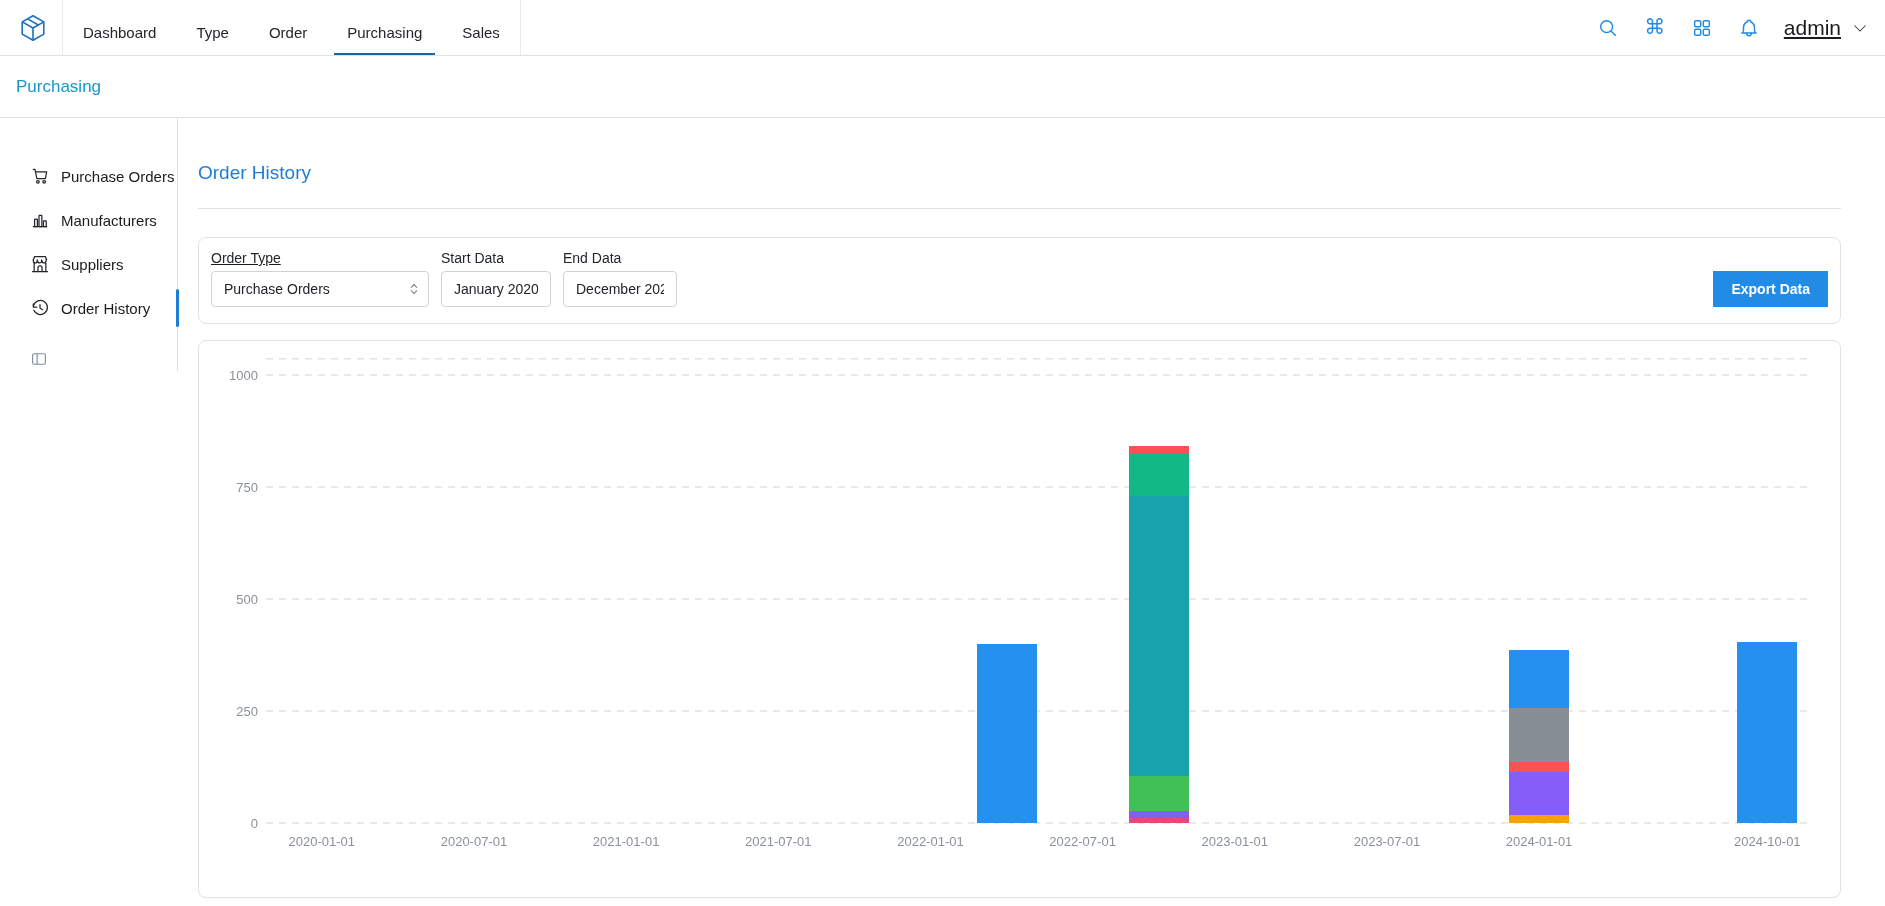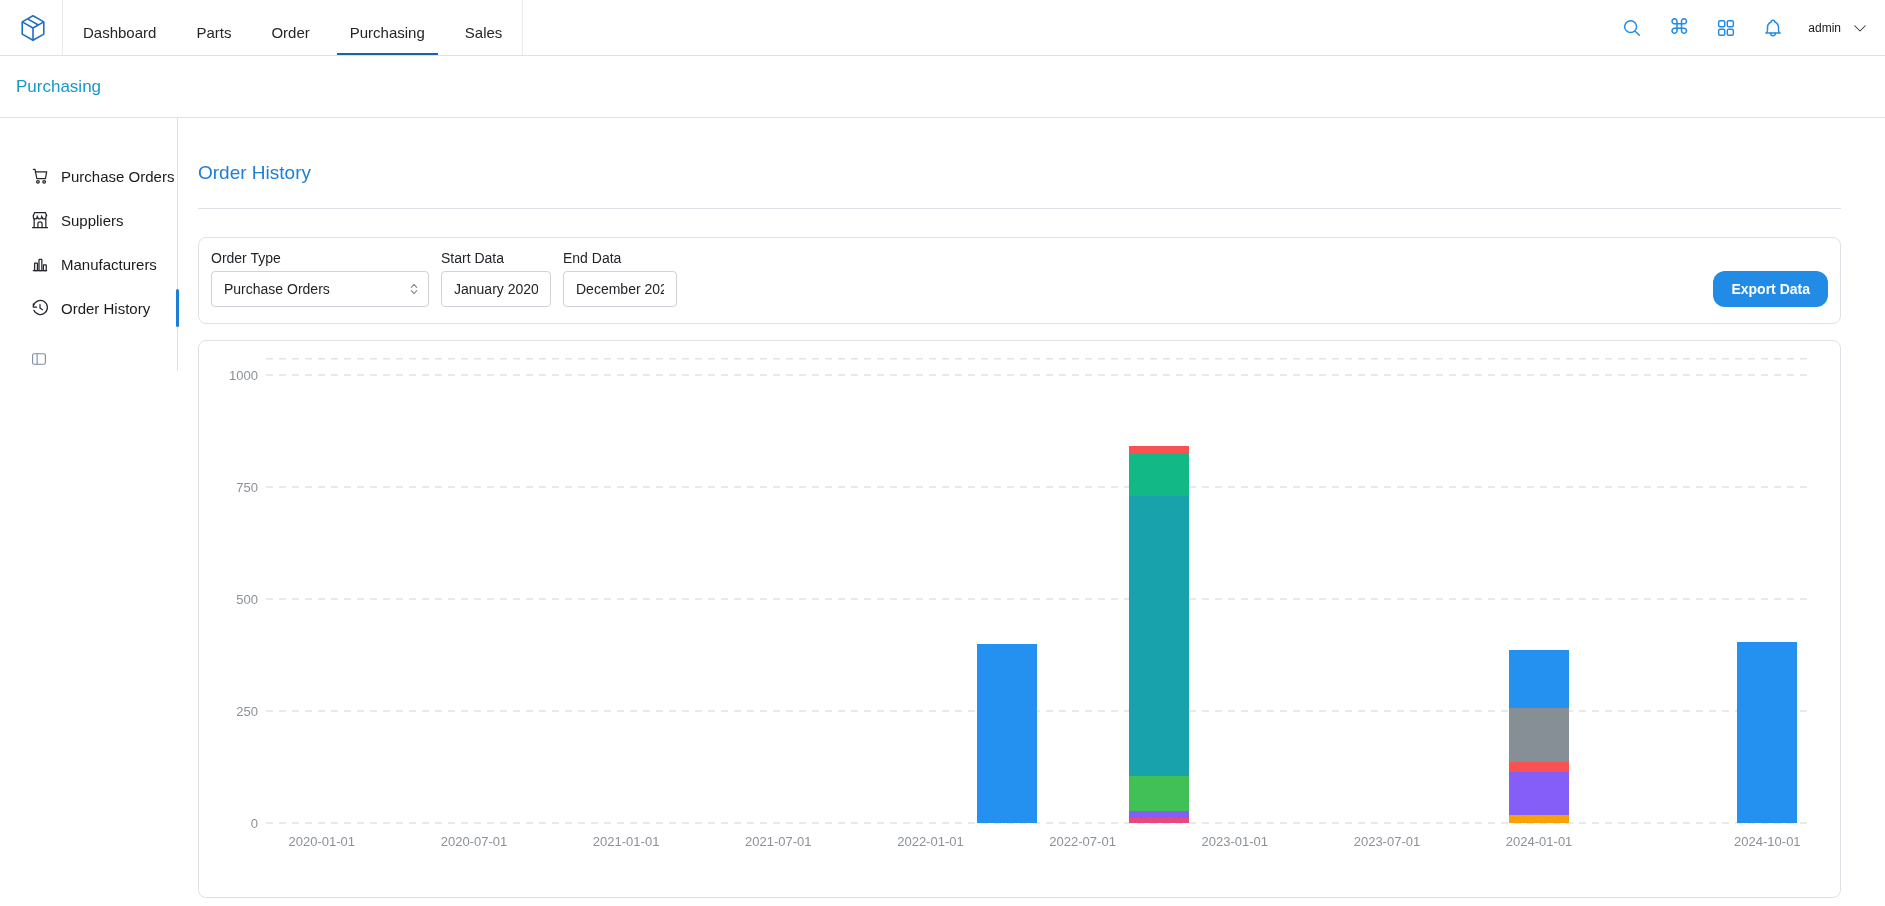--- a/index.html
+++ b/index.html
@@ -65,7 +65,7 @@
   </div>
   <nav class="nav-tabs">
     <div class="nav-tab">Dashboard</div>
-    <div class="nav-tab">Parts</div>
+    <div class="nav-tab">Type</div>
     <div class="nav-tab">Order</div>
     <div class="nav-tab active">Purchasing</div>
     <div class="nav-tab">Sales</div>

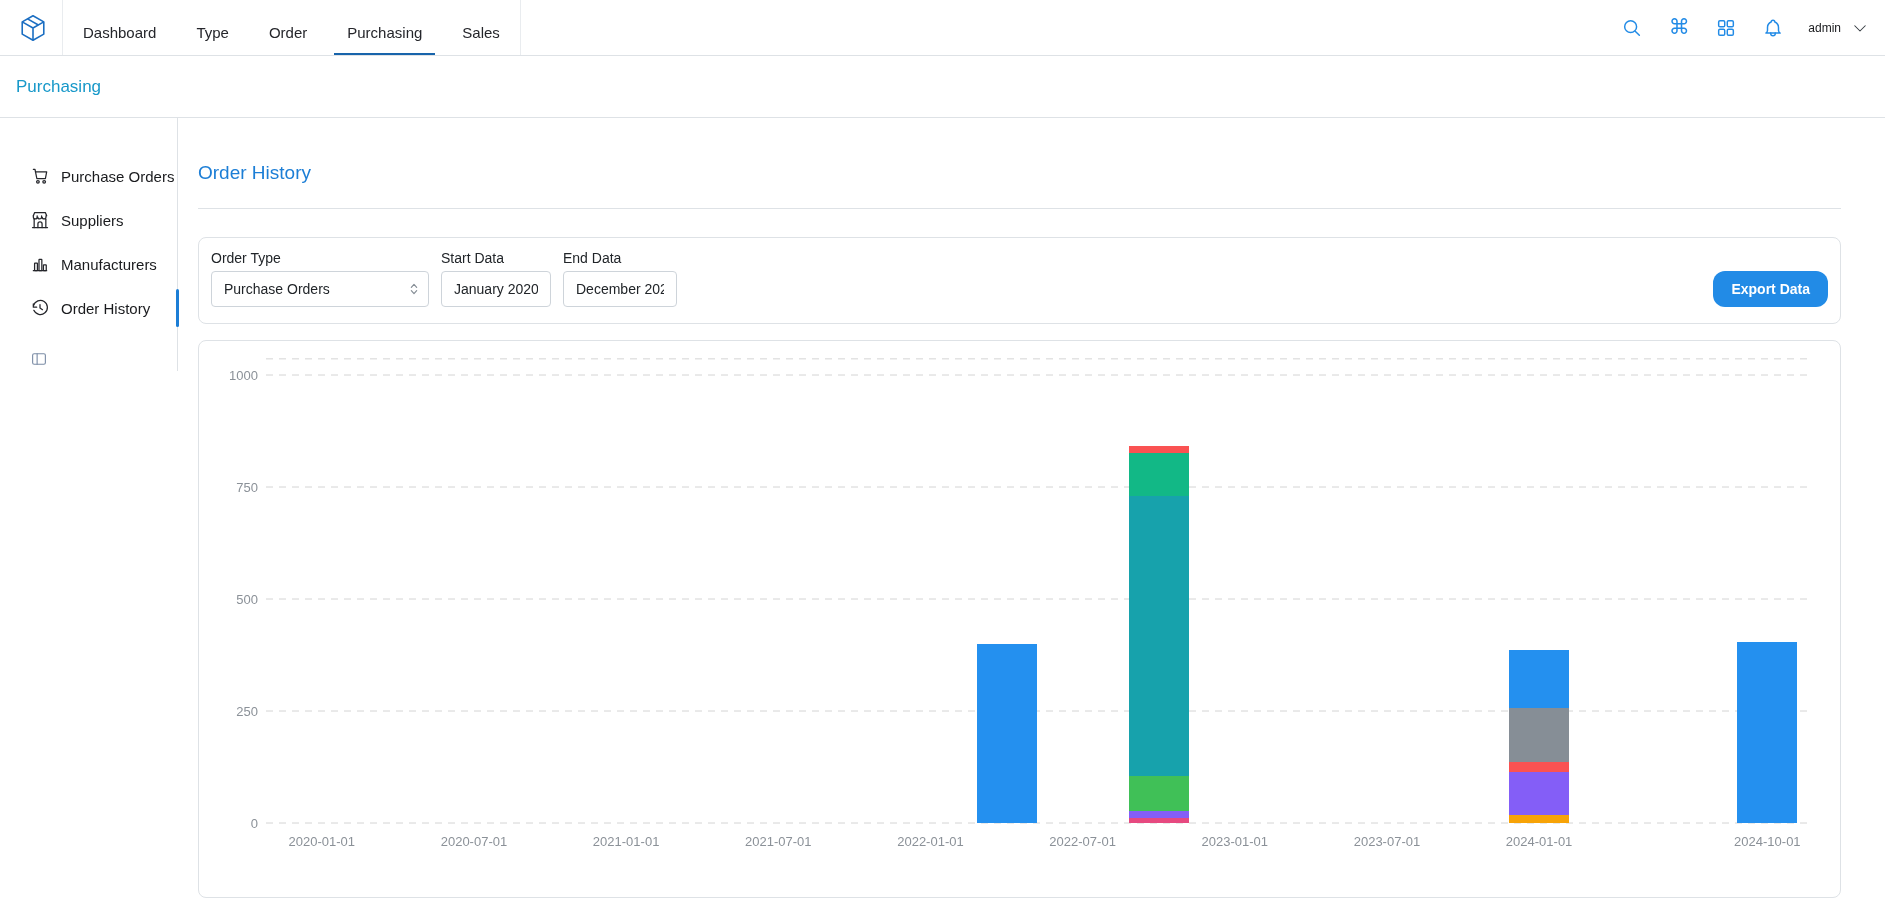--- a/index.html
+++ b/index.html
@@ -21,7 +21,7 @@
   .icon-btn svg { width:22px; height:22px; stroke:currentColor; fill:none; stroke-width:1.6; stroke-linecap:round; stroke-linejoin:round; }
   .cmd-glyph { font-size:21px; line-height:1; color:#228be6; font-family:"DejaVu Sans", sans-serif; }
   .user-menu { display:flex; align-items:center; gap:10px; cursor:pointer; }
-  .user-name { font-size:12px; color:#1a1b1e; }
+  .user-name { font-size:21px; color:#1a1b1e;text-decoration:underline; }
   .chev-lg { width:18px; height:18px; stroke:#343a40; fill:none; stroke-width:1.4; stroke-linecap:round; stroke-linejoin:round; }
   
   .breadcrumb-bar { height:62px; display:flex; align-items:center; padding:0 16px; border-bottom:1px solid #dee2e6; }

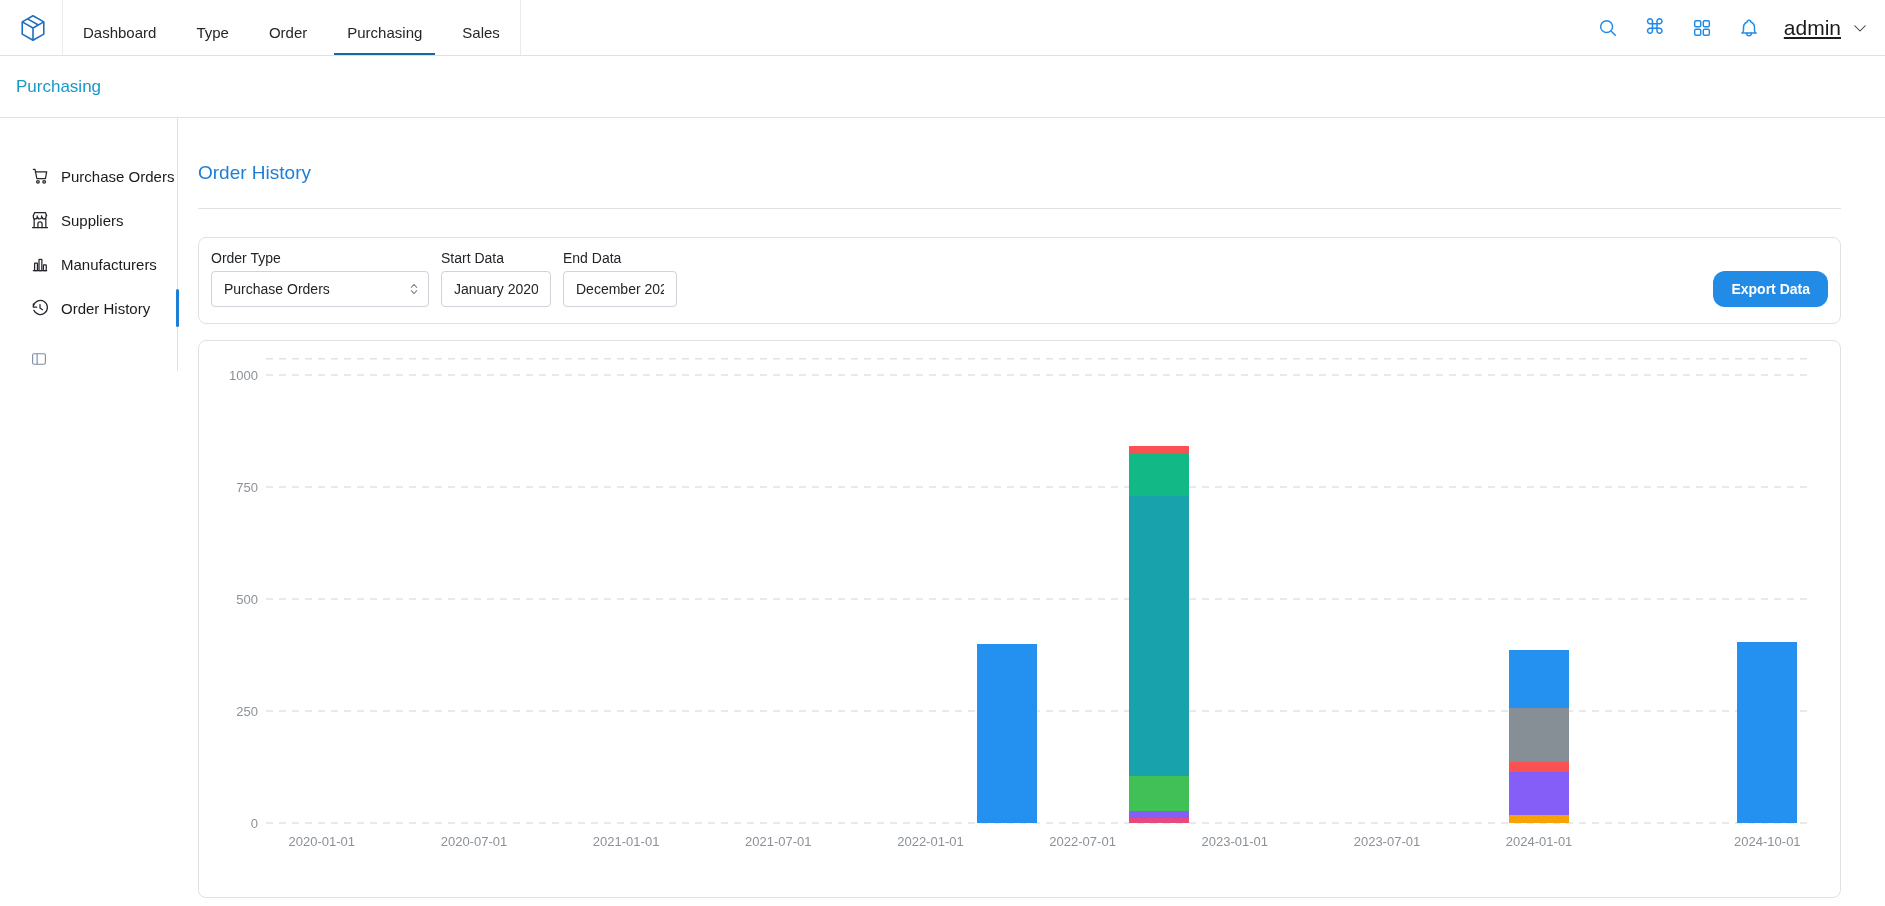--- a/index.html
+++ b/index.html
@@ -119,6 +119,15 @@
     </div>
     <div class="side-item">
       <svg viewBox="0 0 24 24">
+        <path d="M4 20h16"></path>
+        <rect x="5.5" y="11" width="3.4" height="9" rx="0.5"></rect>
+        <rect x="10.8" y="6.5" width="3.4" height="13.5" rx="0.5"></rect>
+        <rect x="16.1" y="13" width="3.4" height="7" rx="0.5"></rect>
+      </svg>
+      <span>Manufacturers</span>
+    </div>
+    <div class="side-item">
+      <svg viewBox="0 0 24 24">
         <path d="M3 21h18"></path>
           <path d="M5 21V11"></path>
           <path d="M19 21V11"></path>
@@ -127,15 +136,6 @@
         <path d="M9.5 21v-4.3a2.5 2.5 0 0 1 5 0V21"></path>
       </svg>
       <span>Suppliers</span>
-    </div>
-    <div class="side-item">
-      <svg viewBox="0 0 24 24">
-        <path d="M4 20h16"></path>
-        <rect x="5.5" y="11" width="3.4" height="9" rx="0.5"></rect>
-        <rect x="10.8" y="6.5" width="3.4" height="13.5" rx="0.5"></rect>
-        <rect x="16.1" y="13" width="3.4" height="7" rx="0.5"></rect>
-      </svg>
-      <span>Manufacturers</span>
     </div>
     <div class="side-item active">
       <svg viewBox="0 0 24 24">

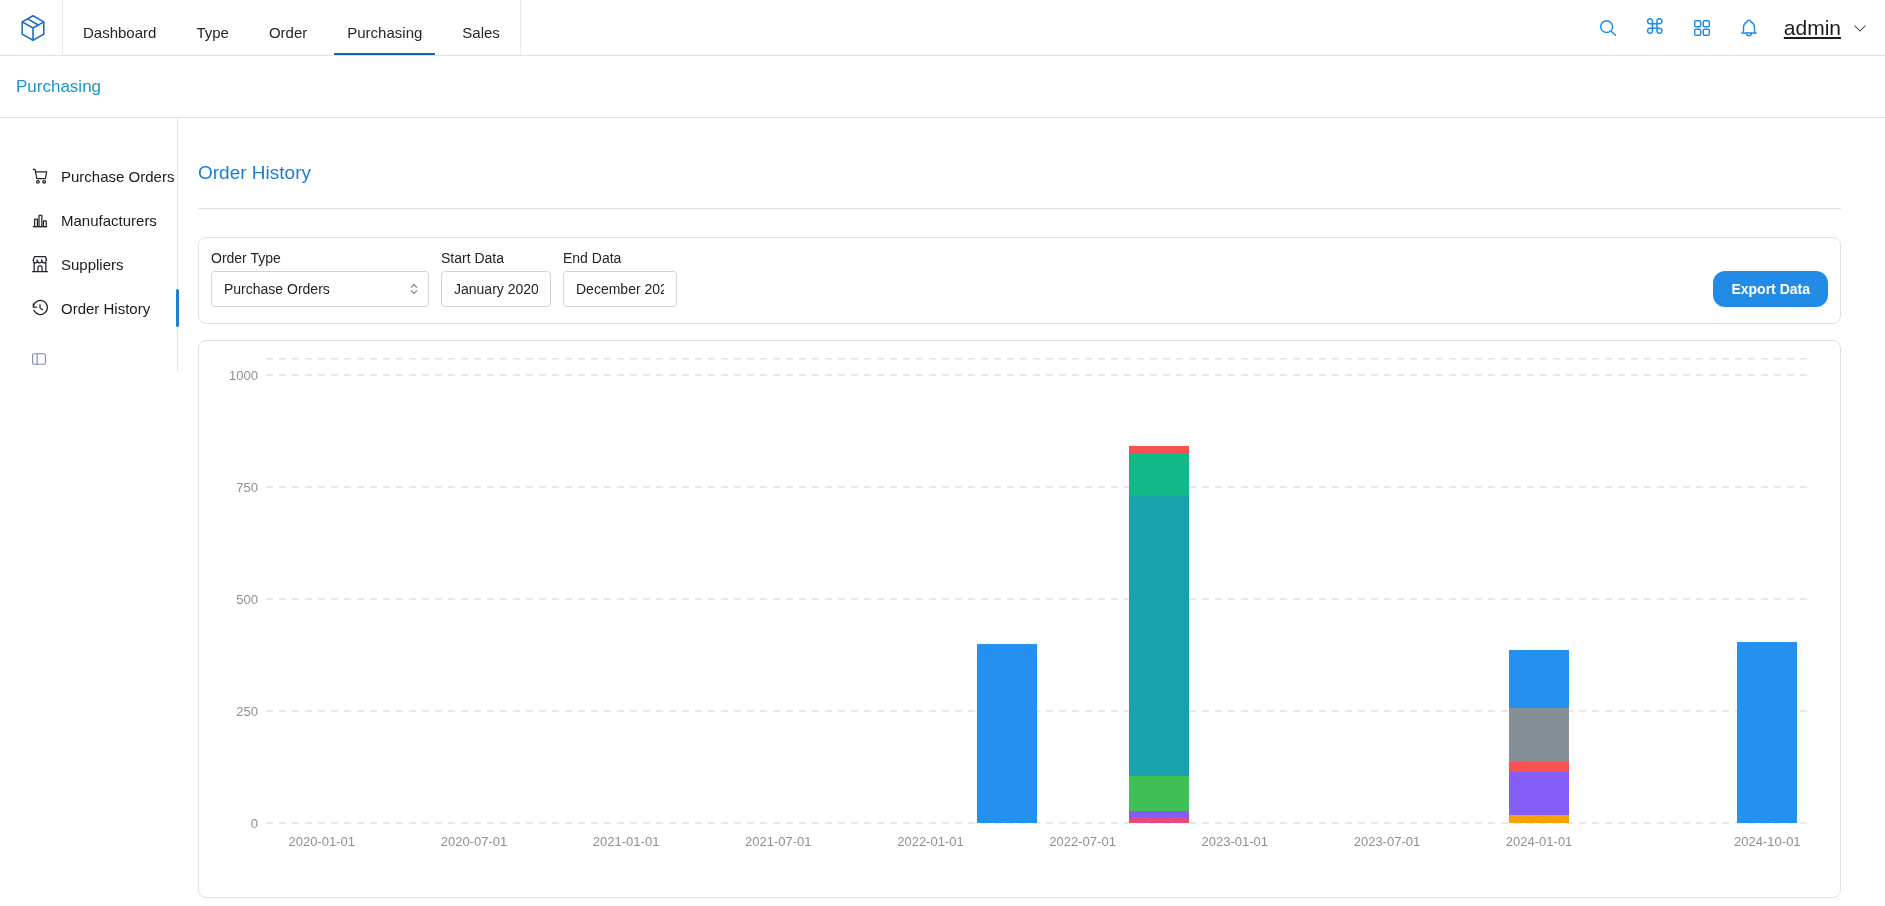--- a/index.html
+++ b/index.html
@@ -45,7 +45,7 @@
   .select-wrap { position:relative; }
   .select-wrap .input { padding-right:28px; font-weight:500; }
   .select-chev { position:absolute; right:7px; top:10px; width:16px; height:16px; stroke:#868e96; fill:none; stroke-width:1.8; stroke-linecap:round; stroke-linejoin:round; pointer-events:none; }
-  .f-order { width:218px; } .f-start { width:110px; } .f-end { width:114px; } .f-group { width:218px; }
+  .f-order { width:218px;text-decoration:underline; } .f-start { width:110px; } .f-end { width:114px; } .f-group { width:218px; }
   .f-group .input { border:1px solid #228be6; }
   .export-btn { margin-left:auto; height:36px; padding:0 18px; background:#228be6; color:#fff; border:none; border-radius:12px; font-size:14px; font-weight:600; font-family:"Liberation Sans", sans-serif; cursor:pointer; }
   .chart-card { margin-top:16px; padding:12px; height:558px; }

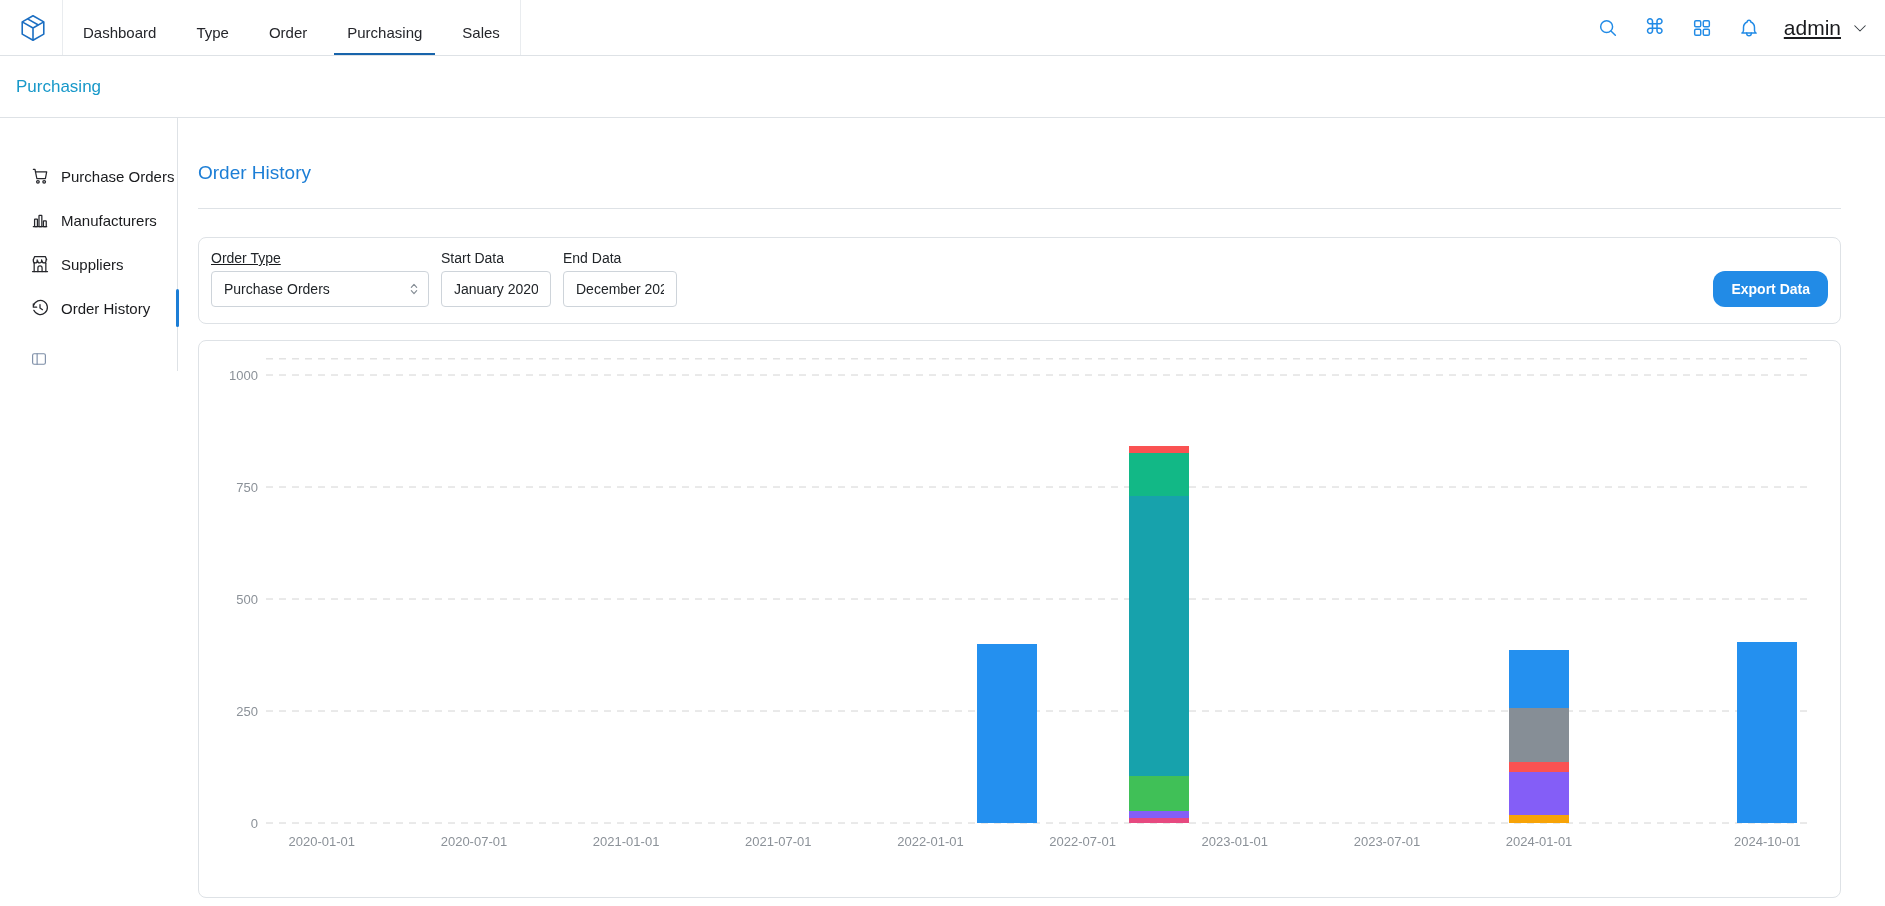--- a/index.html
+++ b/index.html
@@ -47,7 +47,7 @@
   .select-chev { position:absolute; right:7px; top:10px; width:16px; height:16px; stroke:#868e96; fill:none; stroke-width:1.8; stroke-linecap:round; stroke-linejoin:round; pointer-events:none; }
   .f-order { width:218px;text-decoration:underline; } .f-start { width:110px; } .f-end { width:114px; } .f-group { width:218px; }
   .f-group .input { border:1px solid #228be6; }
-  .export-btn { margin-left:auto; height:36px; padding:0 18px; background:#228be6; color:#fff; border:none; border-radius:12px; font-size:14px; font-weight:600; font-family:"Liberation Sans", sans-serif; cursor:pointer; }
+  .export-btn { margin-left:auto; height:36px; padding:0 18px; background:#228be6; color:#fff; border:none; border-radius:0; font-size:14px; font-weight:600; font-family:"Liberation Sans", sans-serif; cursor:pointer; }
   .chart-card { margin-top:16px; padding:12px; height:558px; }
   #chart-box { width:100%; height:532px; }
   #chart-box svg text { font-family:"Liberation Sans", sans-serif; }

